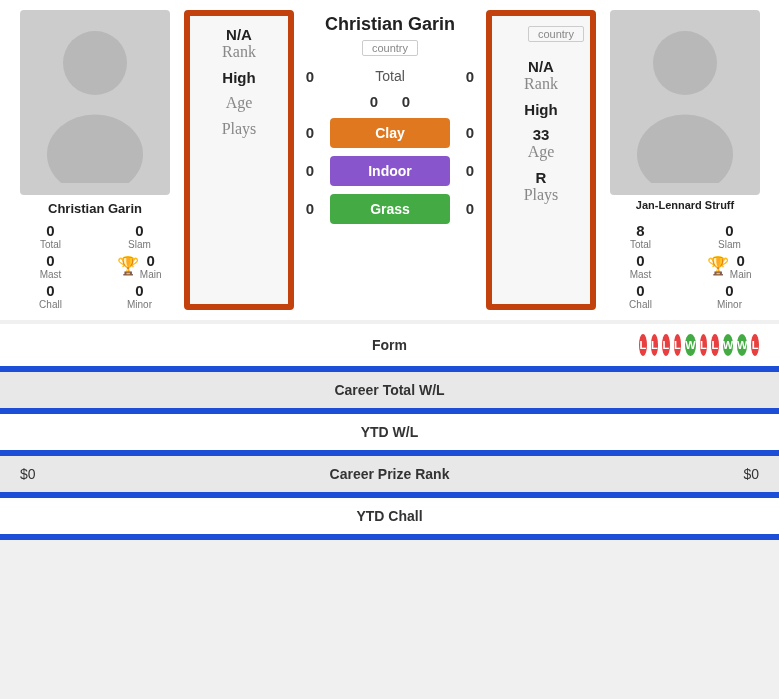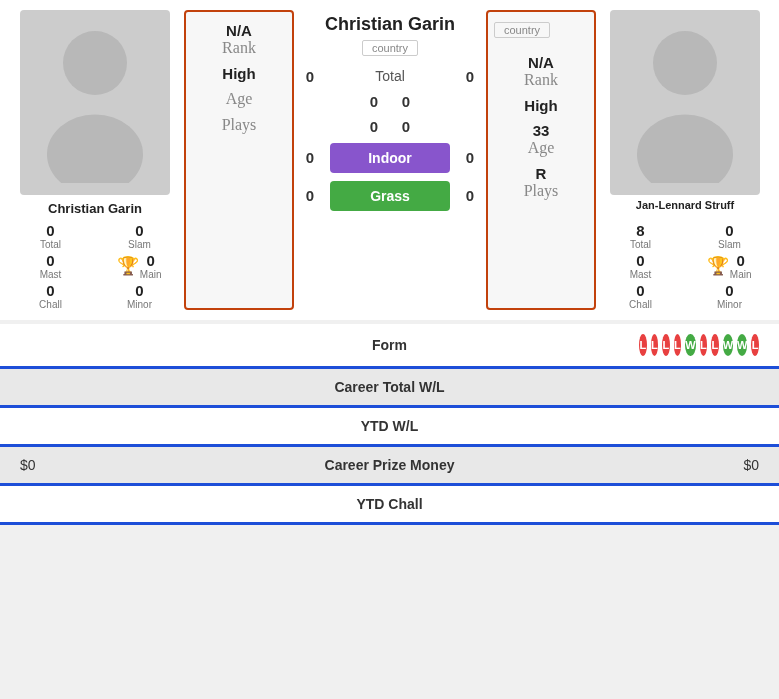--- a/index.html
+++ b/index.html
@@ -96,11 +96,11 @@
     .center-card {
       display: flex;
       flex-direction: column;
-      align-items: flex-start;
+      align-items: flex-end;
       width: 110px;
       flex-shrink: 0;
       background: #f7f7f7;
-      border: 2px solid #c2410c;
+      border: 6px solid #c2410c;
       border-radius: 4px;
       padding: 10px 6px;
       gap: 8px;

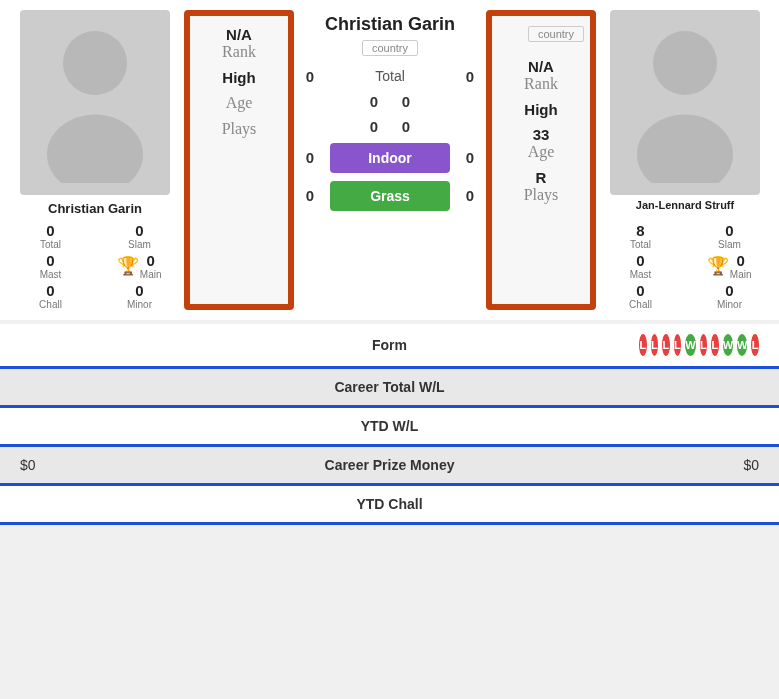--- a/index.html
+++ b/index.html
@@ -352,6 +352,9 @@
 
       <div class="score-row">
         <span class="score-num">0</span>
+        <div class="surface-badge surface-clay">
+          <span>Clay</span>
+        </div>
         <span class="score-num">0</span>
       </div>
 

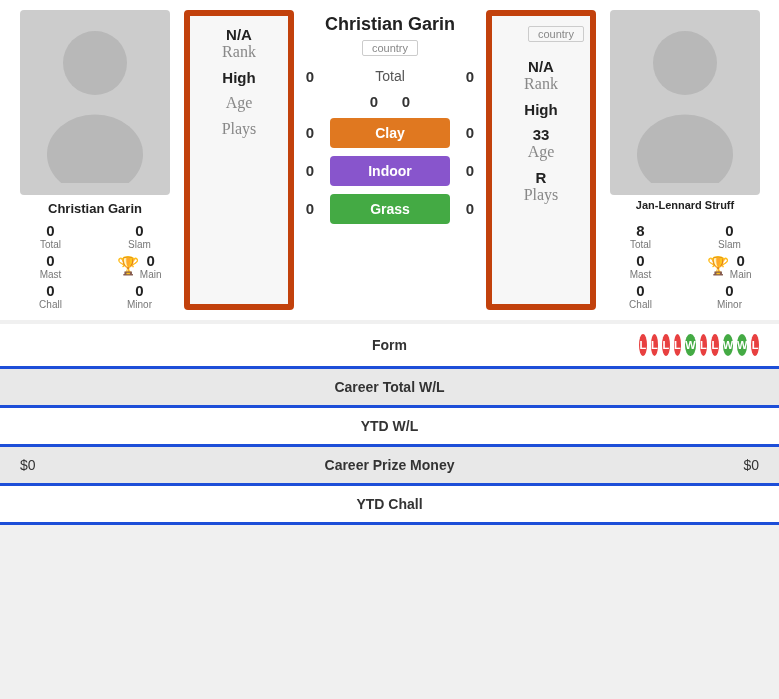--- a/index.html
+++ b/index.html
@@ -217,7 +217,7 @@
       align-items: center;
       justify-content: space-between;
       padding: 10px 20px;
-      border-bottom: 3px solid #1d4ed8;
+      border-bottom: 6px solid #1d4ed8;
     }
 
     .stats-row:nth-child(even) {

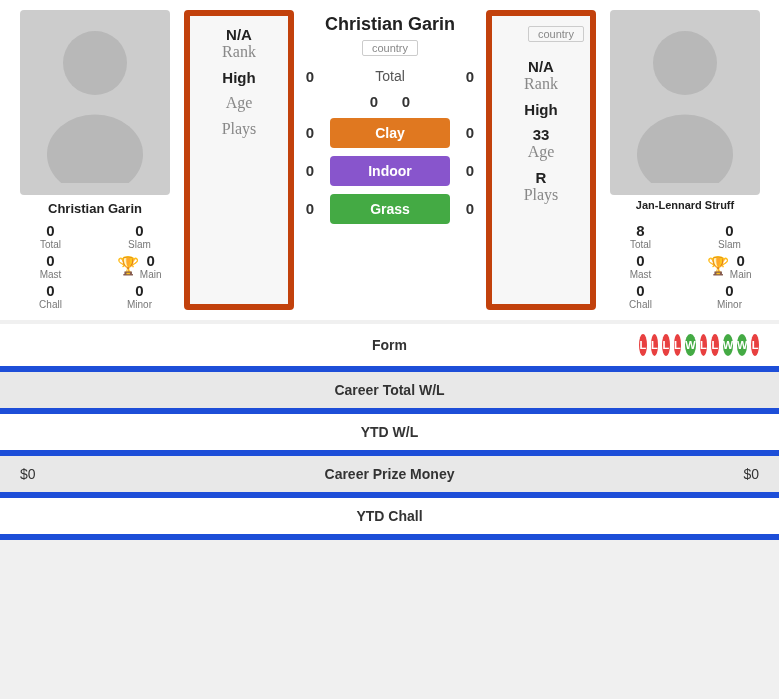--- a/index.html
+++ b/index.html
@@ -475,7 +475,7 @@
 
   <div class="stats-row" style="background:#e8e8e8;">
     <div class="stats-row-left">$0</div>
-    <div class="stats-row-label">Career Prize Money</div>
+    <div class="stats-row-label">Career Prize Rank</div>
     <div class="stats-row-right">$0</div>
   </div>
 

